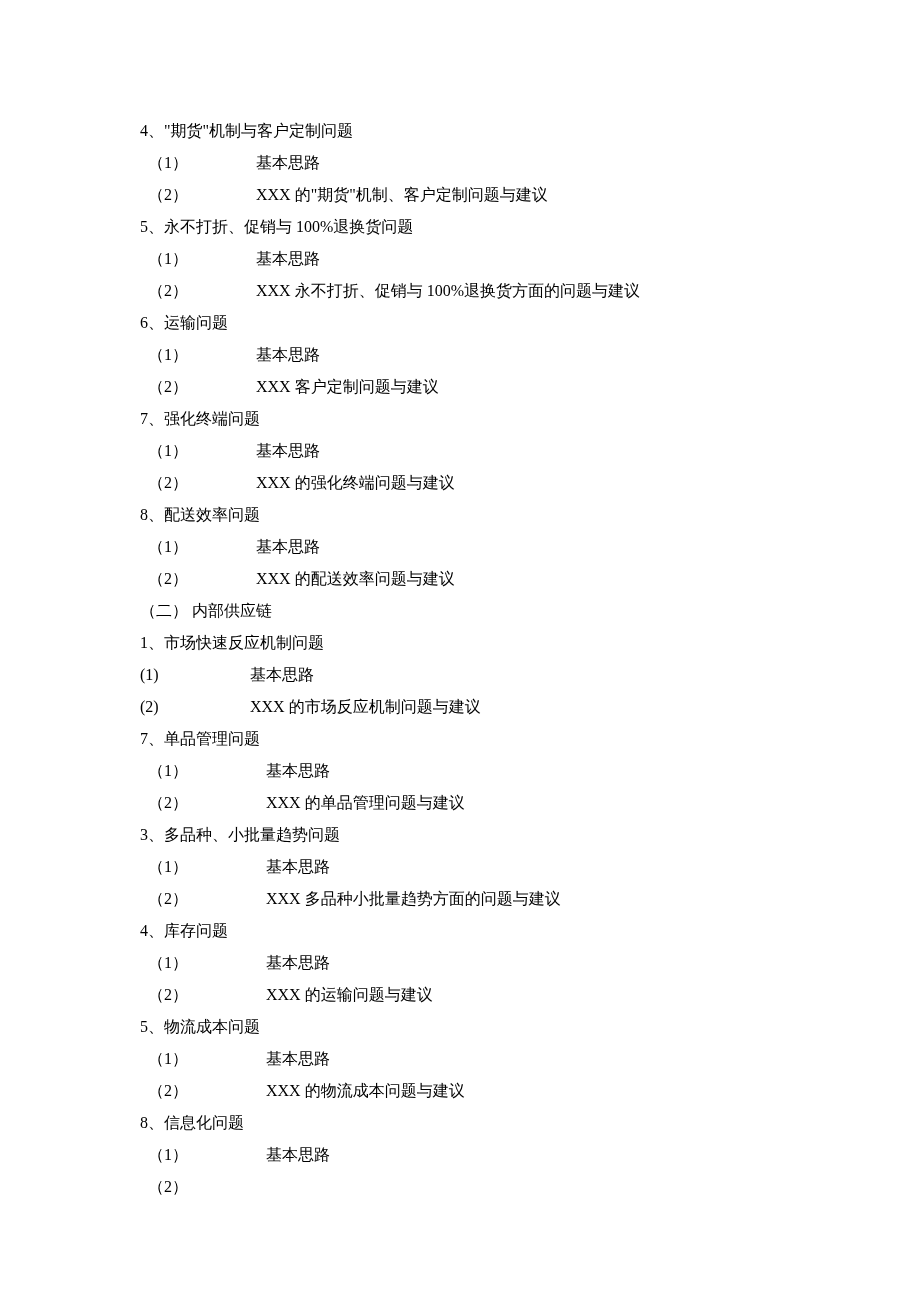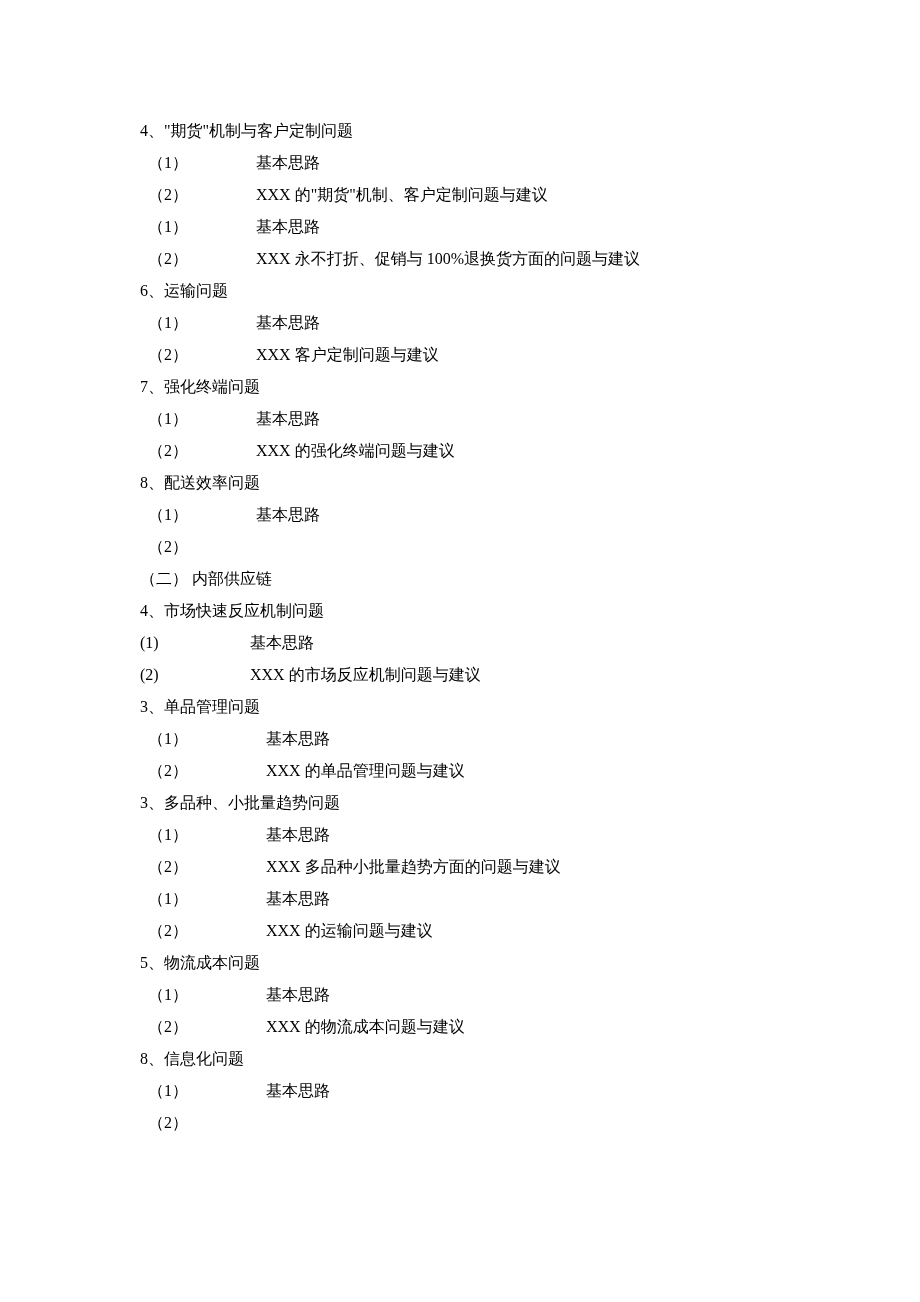--- a/index.html
+++ b/index.html
@@ -44,6 +44,7 @@
     <div class="doc-line"><span class="indent-0">4、"期货"机制与客户定制问题</span></div>
     <div class="doc-line"><span class="indent-1-label">（1）</span><span>基本思路</span></div>
     <div class="doc-line"><span class="indent-1-label">（2）</span><span>XXX 的"期货"机制、客户定制问题与建议</span></div>
+    <div class="doc-line"><span class="indent-0">5、永不打折、促销与 100%退换货问题</span></div>
     <div class="doc-line"><span class="indent-1-label">（1）</span><span>基本思路</span></div>
     <div class="doc-line"><span class="indent-1-label">（2）</span><span>XXX 永不打折、促销与 100%退换货方面的问题与建议</span></div>
     <div class="doc-line"><span class="indent-0">6、运输问题</span></div>

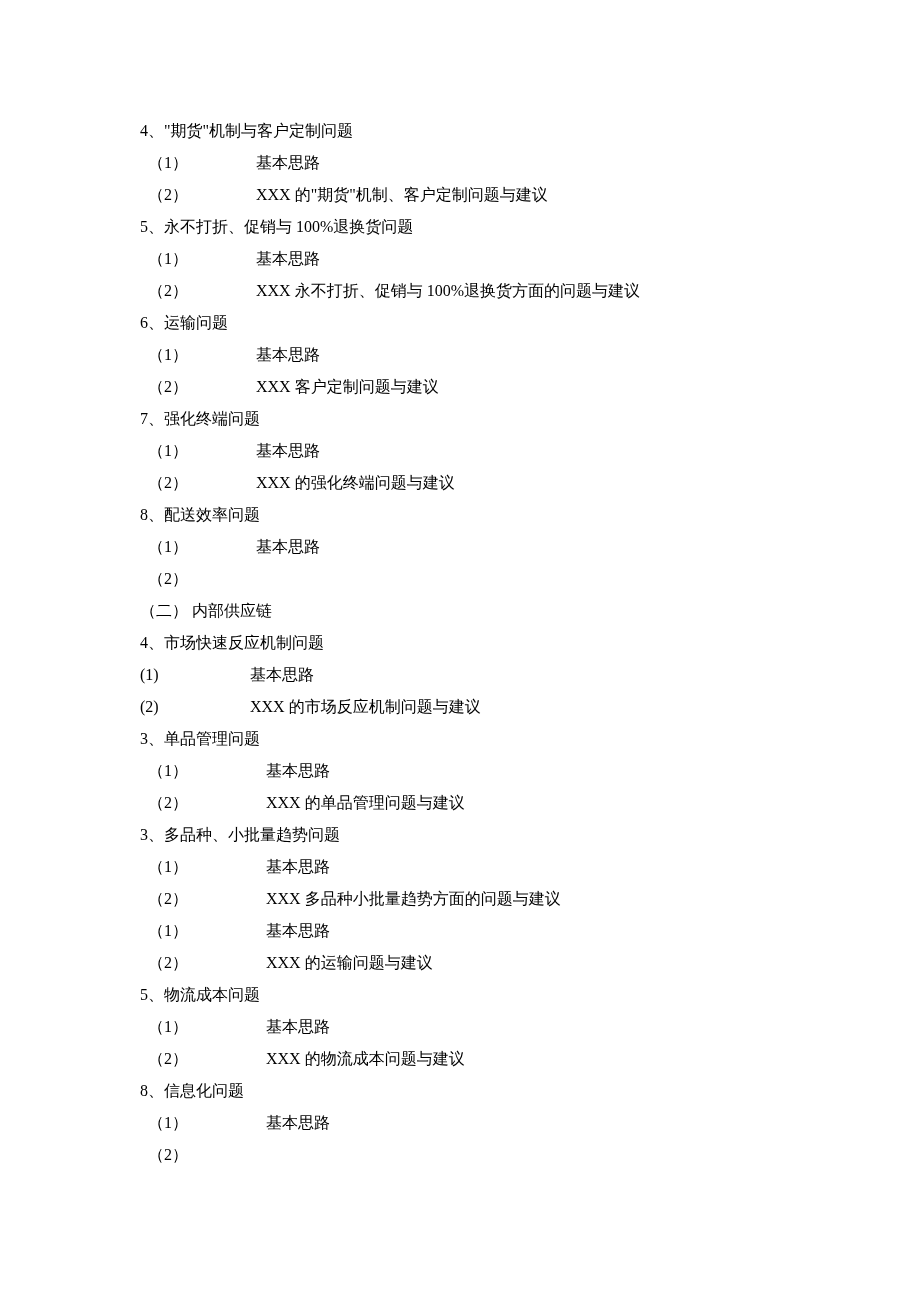--- a/index.html
+++ b/index.html
@@ -55,7 +55,7 @@
     <div class="doc-line"><span class="indent-1-label">（2）</span><span>XXX 的强化终端问题与建议</span></div>
     <div class="doc-line"><span class="indent-0">8、配送效率问题</span></div>
     <div class="doc-line"><span class="indent-1-label">（1）</span><span>基本思路</span></div>
-    <div class="doc-line"><span class="indent-1-label">（2）</span></div>
+    <div class="doc-line"><span class="indent-1-label">（2）</span><span>XXX 的配送效率问题与建议</span></div>
     <div class="doc-line"><span class="indent-0">（二） 内部供应链</span></div>
     <div class="doc-line"><span class="indent-0">4、市场快速反应机制问题</span></div>
     <div class="doc-line"><span class="indent-1b-label">(1)</span><span>基本思路</span></div>

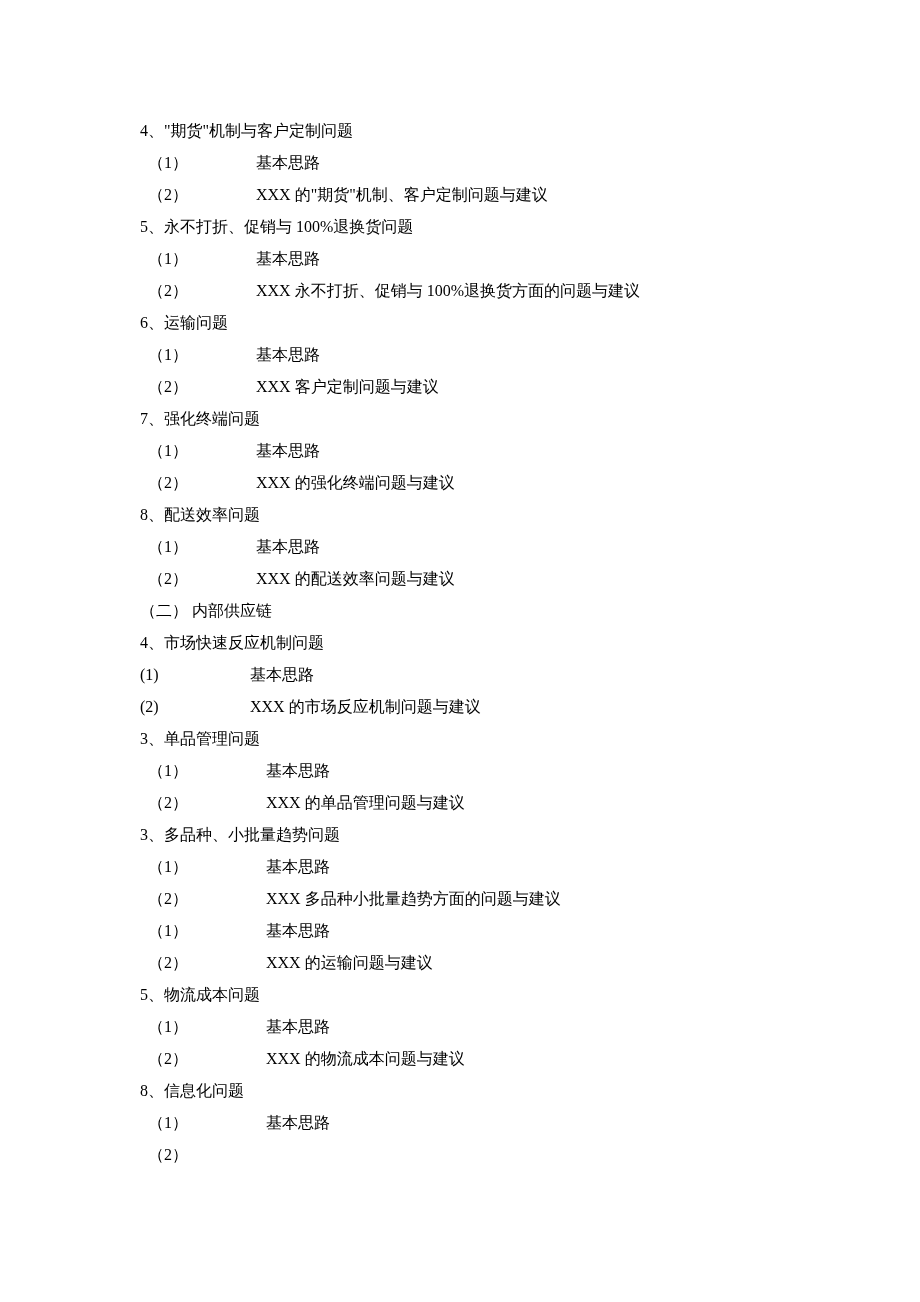--- a/index.html
+++ b/index.html
@@ -57,7 +57,7 @@
     <div class="doc-line"><span class="indent-1-label">（1）</span><span>基本思路</span></div>
     <div class="doc-line"><span class="indent-1-label">（2）</span><span>XXX 的配送效率问题与建议</span></div>
     <div class="doc-line"><span class="indent-0">（二） 内部供应链</span></div>
-    <div class="doc-line"><span class="indent-0">4、市场快速反应机制问题</span></div>
+    <div class="doc-line"><span class="indent-0">1、市场快速反应机制问题</span></div>
     <div class="doc-line"><span class="indent-1b-label">(1)</span><span>基本思路</span></div>
     <div class="doc-line"><span class="indent-1b-label">(2)</span><span>XXX 的市场反应机制问题与建议</span></div>
     <div class="doc-line"><span class="indent-0">3、单品管理问题</span></div>

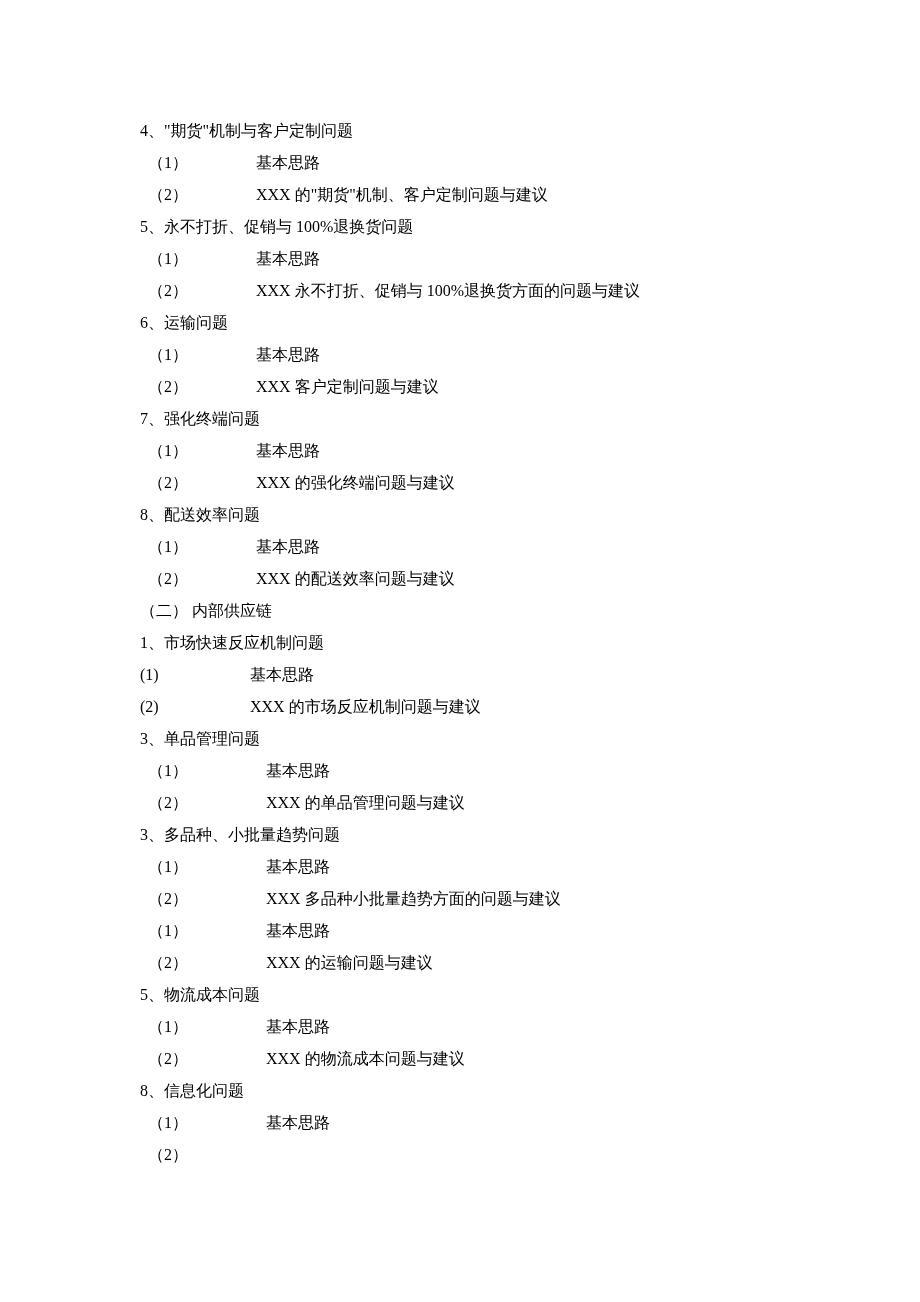--- a/index.html
+++ b/index.html
@@ -60,7 +60,7 @@
     <div class="doc-line"><span class="indent-0">1、市场快速反应机制问题</span></div>
     <div class="doc-line"><span class="indent-1b-label">(1)</span><span>基本思路</span></div>
     <div class="doc-line"><span class="indent-1b-label">(2)</span><span>XXX 的市场反应机制问题与建议</span></div>
-    <div class="doc-line"><span class="indent-0">3、单品管理问题</span></div>
+    <div class="doc-line"><span class="indent-0">7、单品管理问题</span></div>
     <div class="doc-line"><span class="indent-2-label">（1）</span><span>基本思路</span></div>
     <div class="doc-line"><span class="indent-2-label">（2）</span><span>XXX 的单品管理问题与建议</span></div>
     <div class="doc-line"><span class="indent-0">3、多品种、小批量趋势问题</span></div>

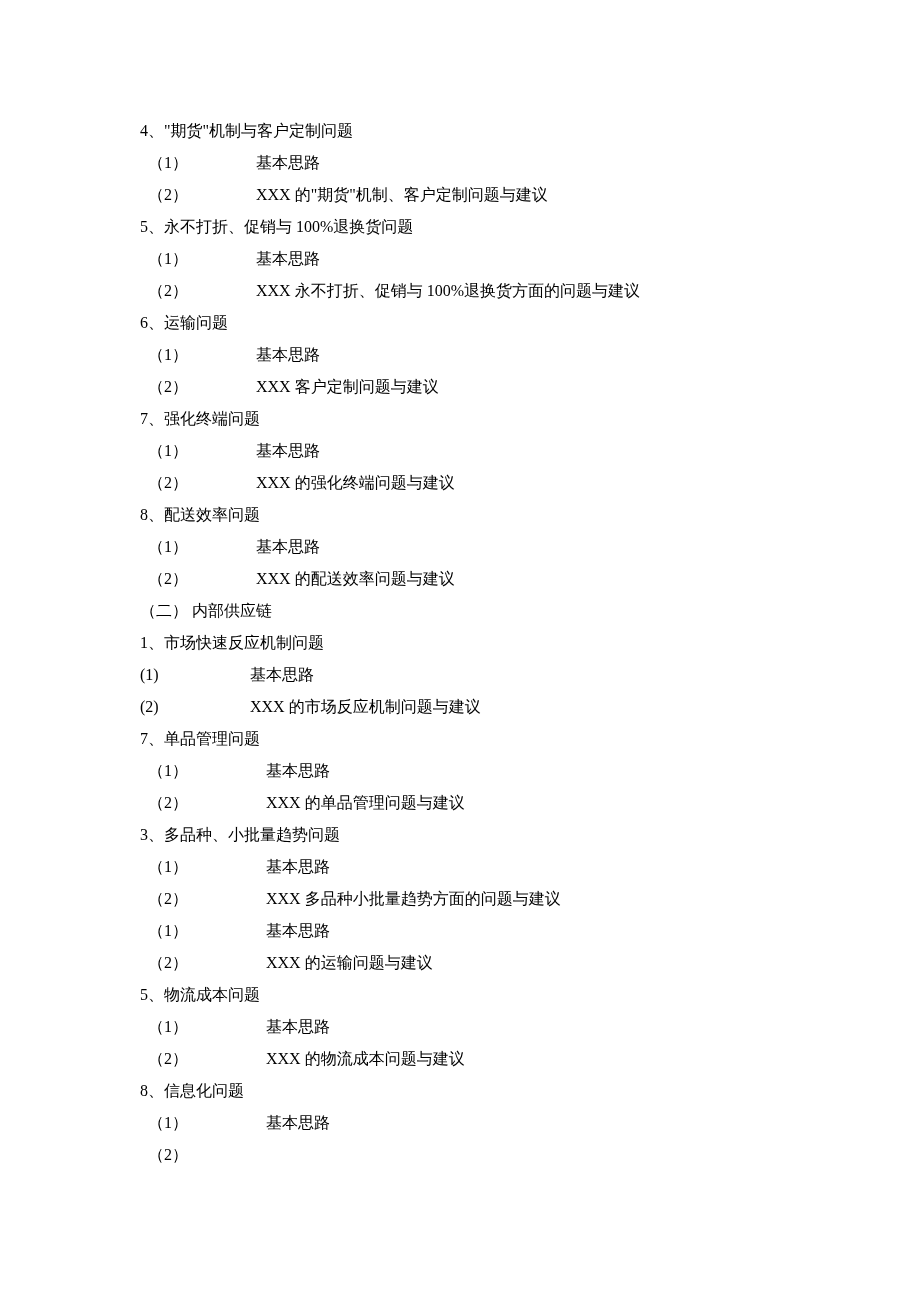--- a/index.html
+++ b/index.html
@@ -66,6 +66,7 @@
     <div class="doc-line"><span class="indent-0">3、多品种、小批量趋势问题</span></div>
     <div class="doc-line"><span class="indent-2-label">（1）</span><span>基本思路</span></div>
     <div class="doc-line"><span class="indent-2-label">（2）</span><span>XXX 多品种小批量趋势方面的问题与建议</span></div>
+    <div class="doc-line"><span class="indent-0">4、库存问题</span></div>
     <div class="doc-line"><span class="indent-2-label">（1）</span><span>基本思路</span></div>
     <div class="doc-line"><span class="indent-2-label">（2）</span><span>XXX 的运输问题与建议</span></div>
     <div class="doc-line"><span class="indent-0">5、物流成本问题</span></div>

